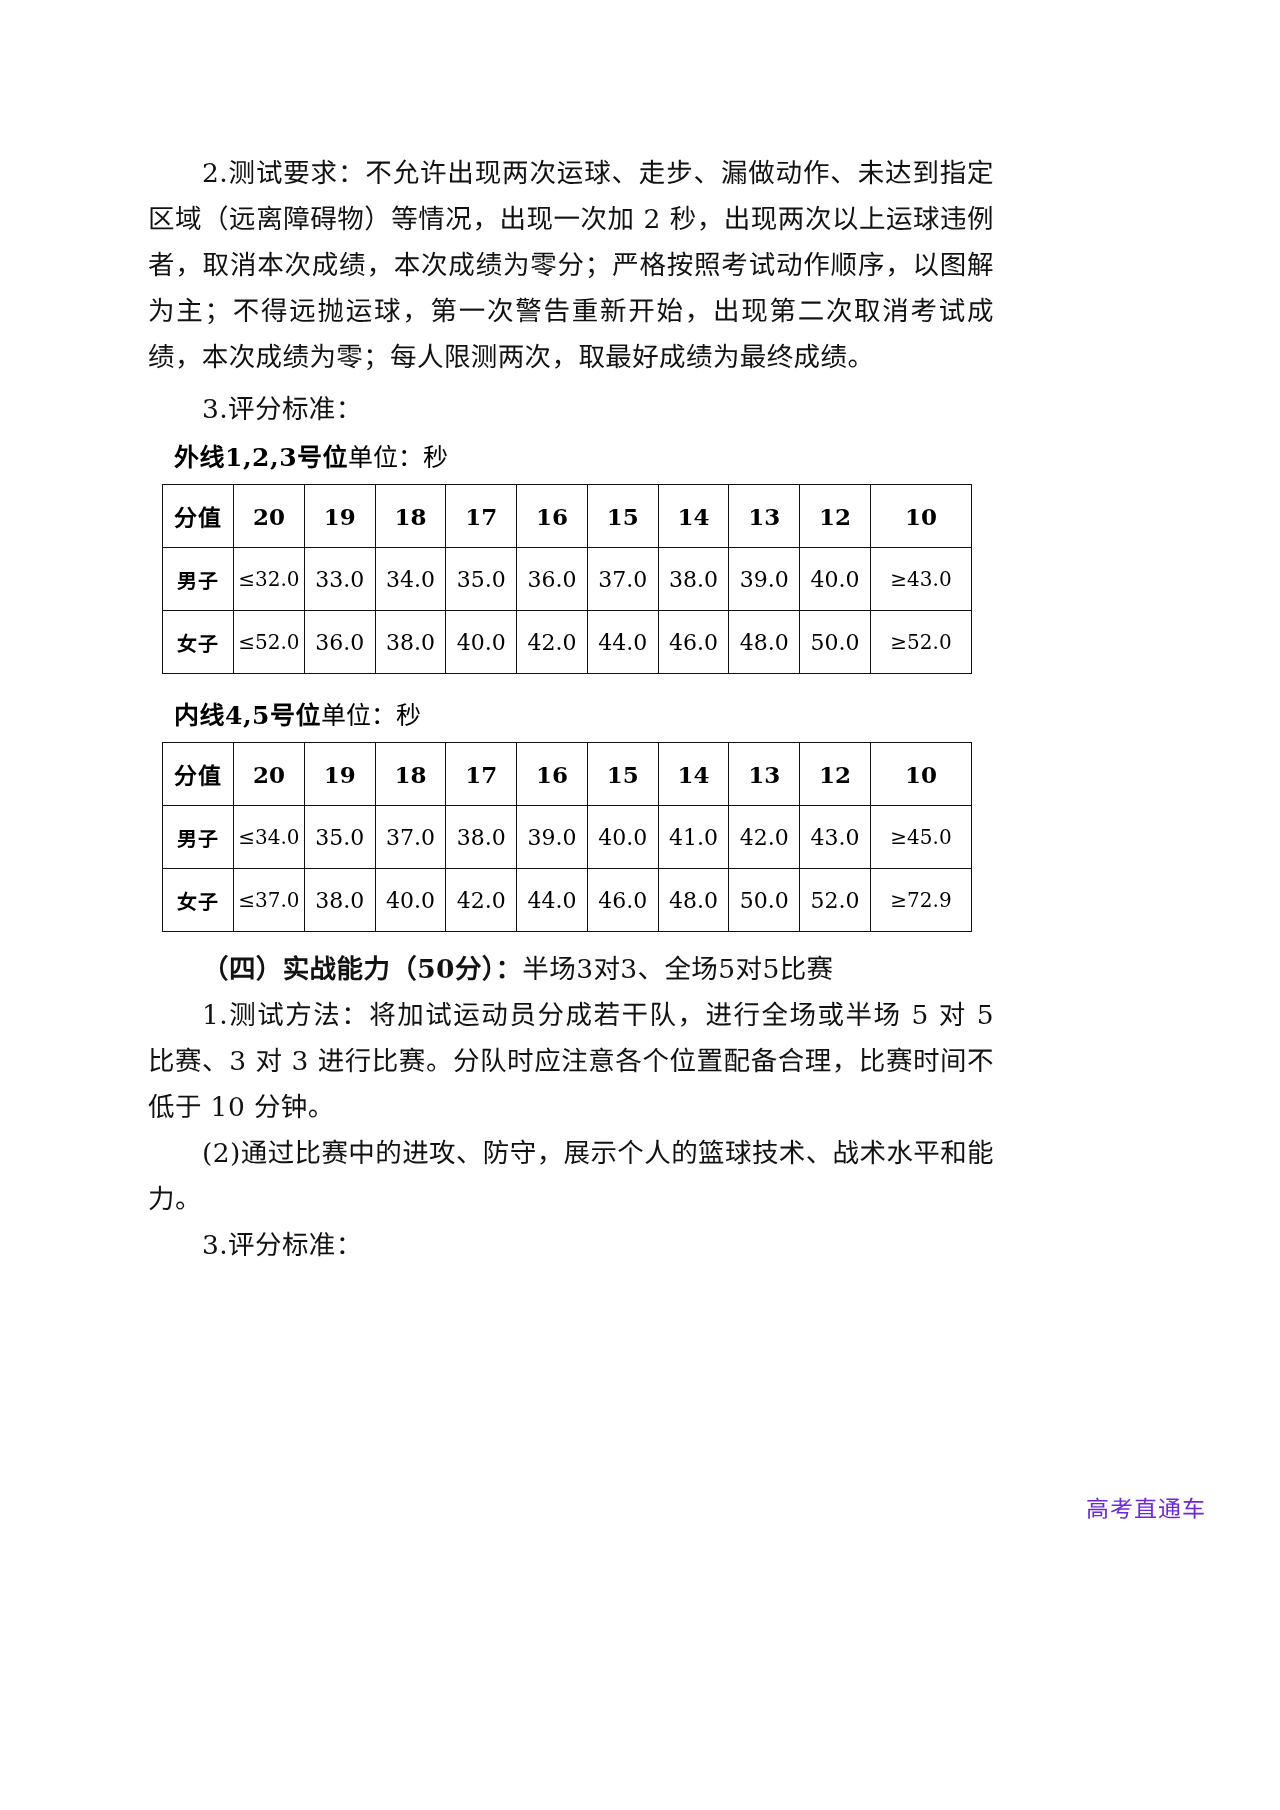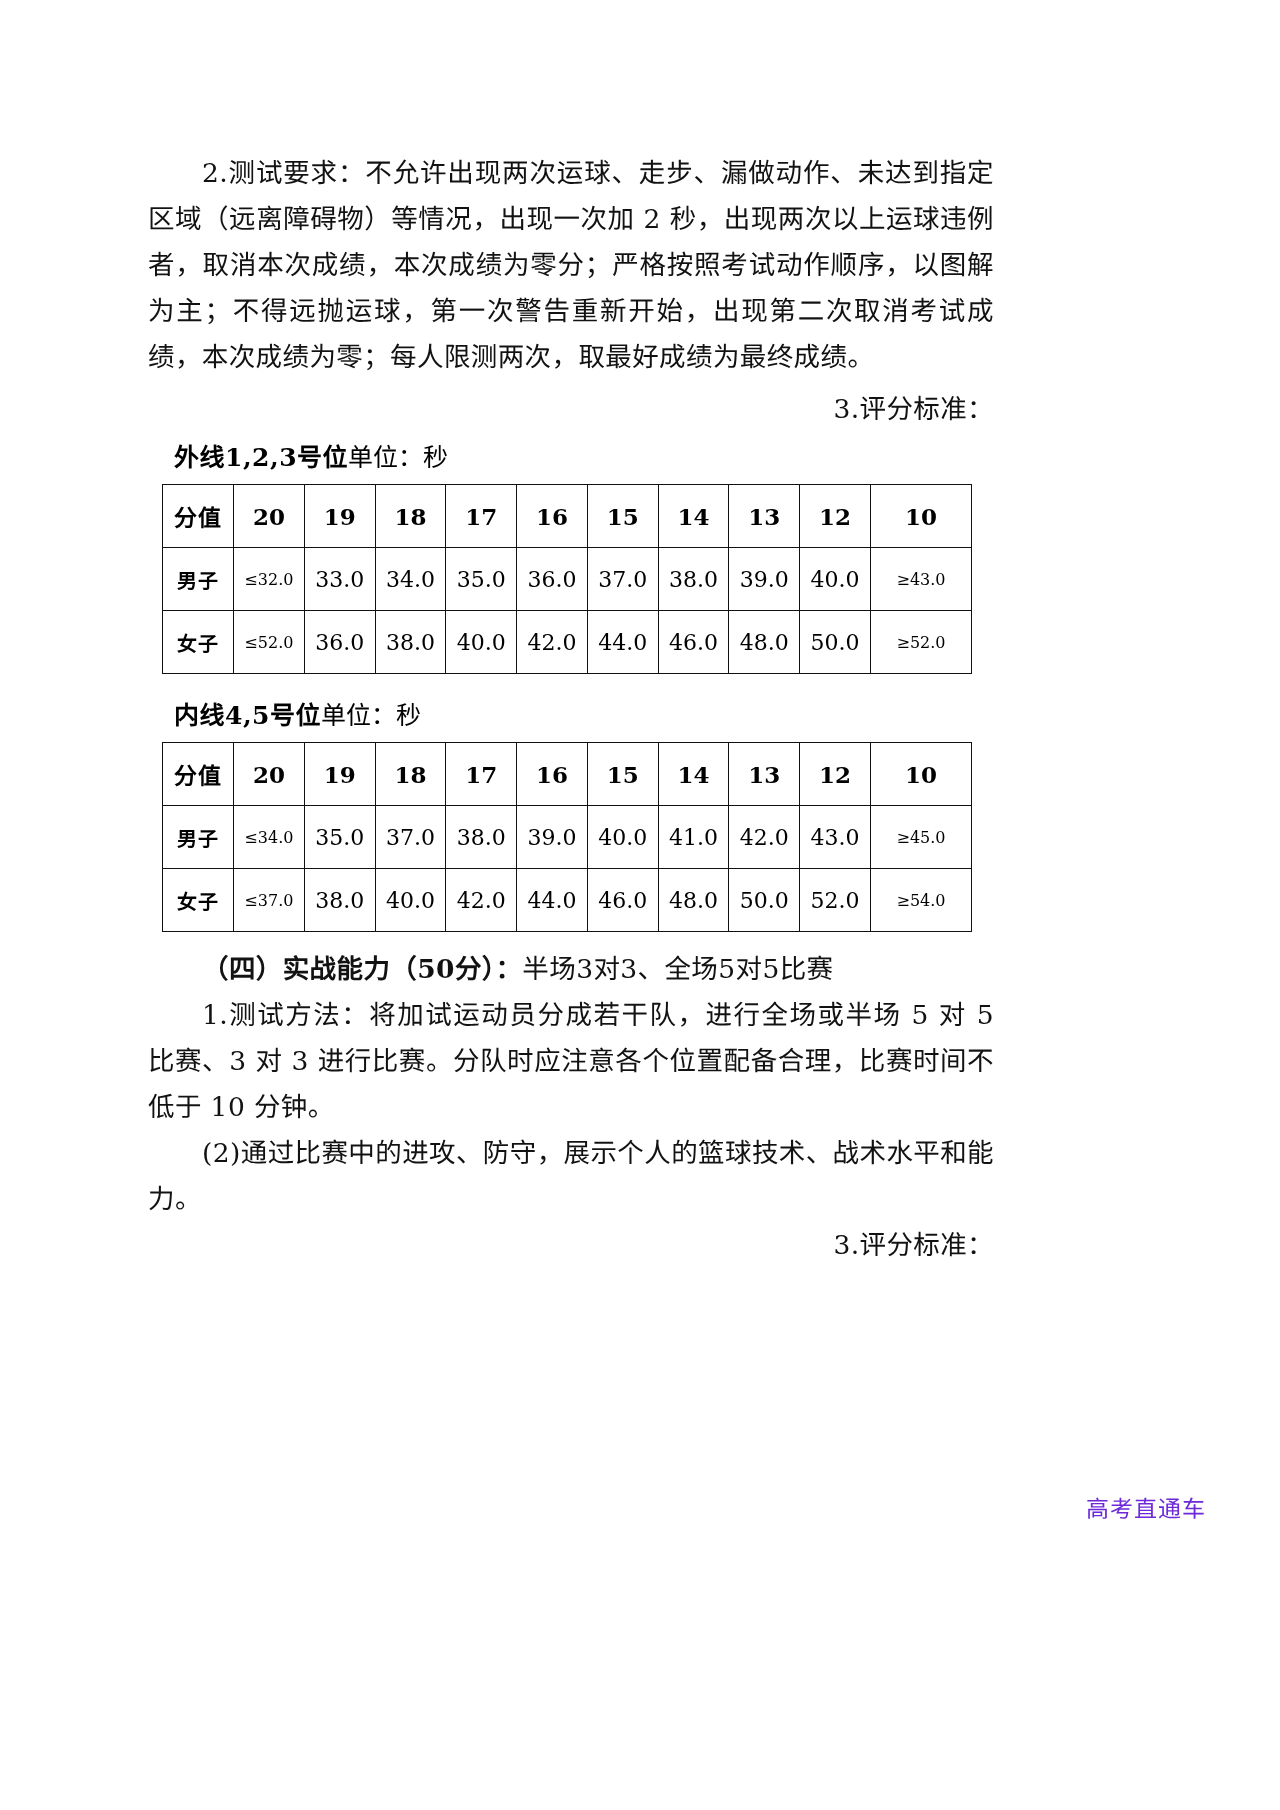--- a/index.html
+++ b/index.html
@@ -48,7 +48,7 @@
     text-indent: 54px;
   }
   .para.tight {
-    text-align: right;
+    text-align: left;
   }
 
   .gap-sm { height: 6px; }

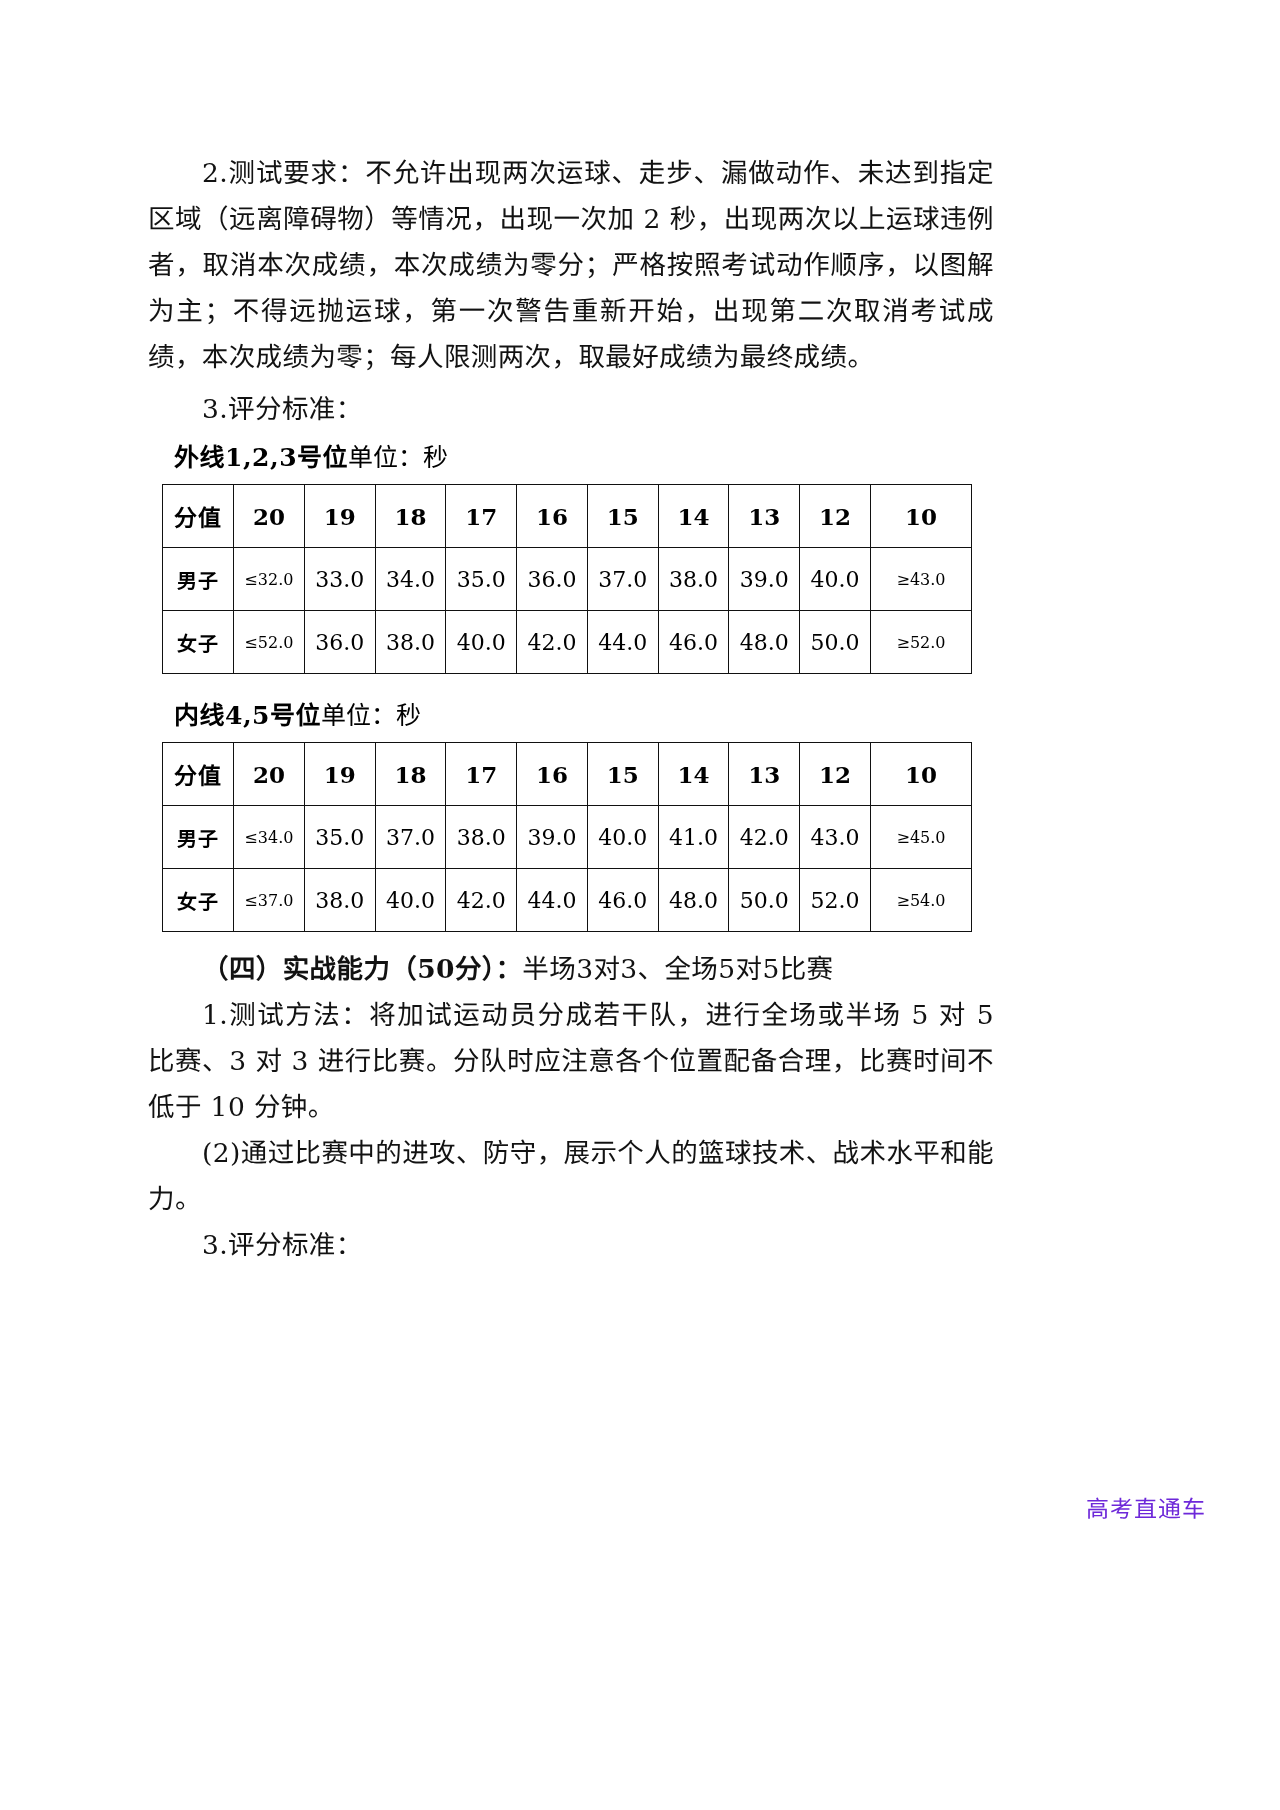--- a/index.html
+++ b/index.html
@@ -103,7 +103,7 @@
     font-size: 23px;
   }
   table.score-table td.first-val {
-    font-size: 16px;
+    font-size: 20px;
   }
   table.score-table td.wide {
     width: 96px;

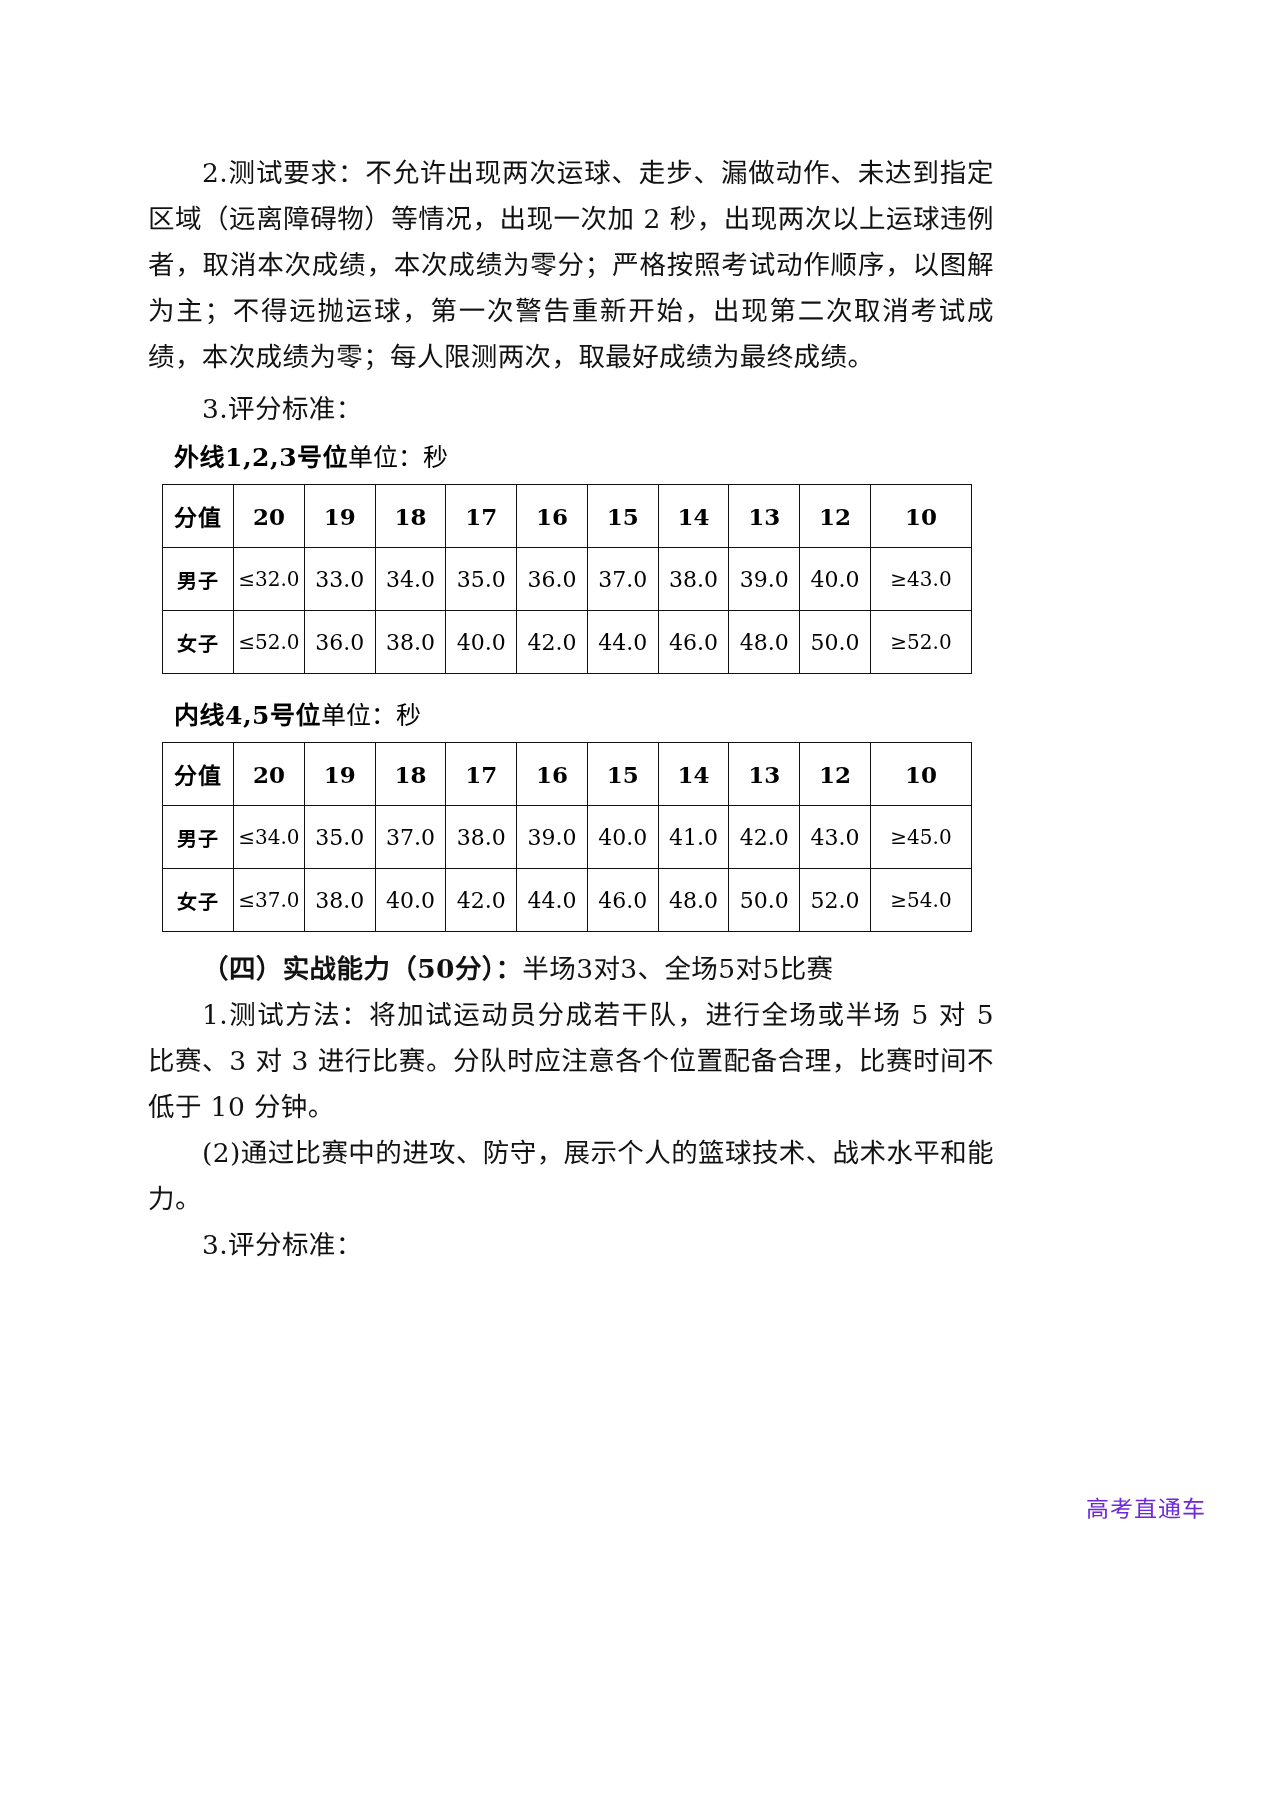--- a/index.html
+++ b/index.html
@@ -228,7 +228,7 @@
           <td>48.0</td>
           <td>50.0</td>
           <td>52.0</td>
-          <td class="wide first-val">≥54.0</td>
+          <td class="wide first-val">≥72.9</td>
         </tr>
       </tbody>
     </table>

